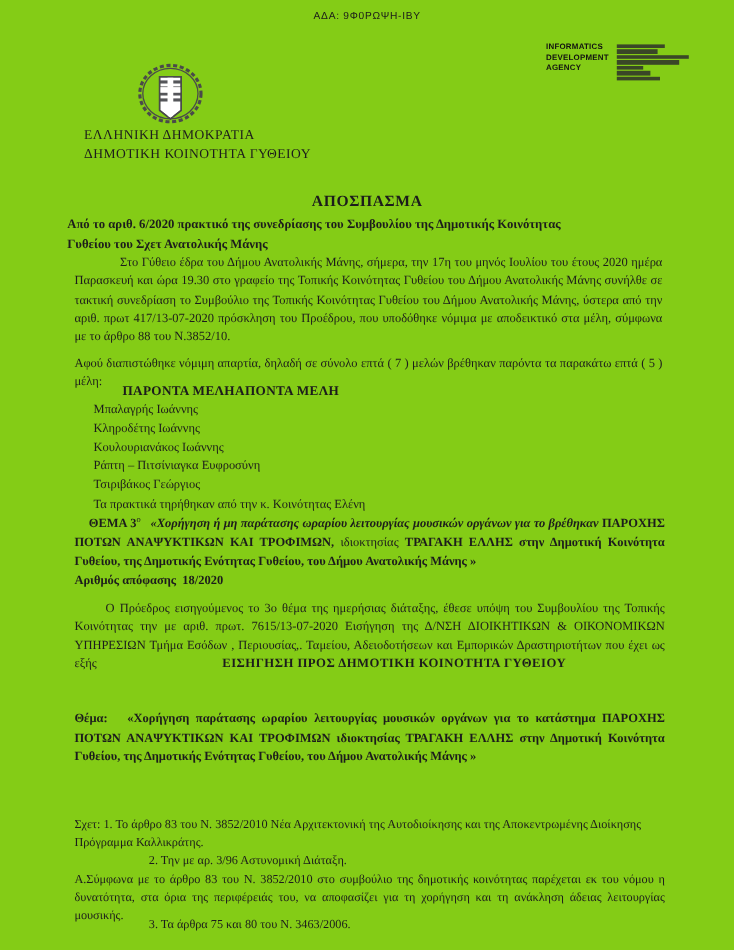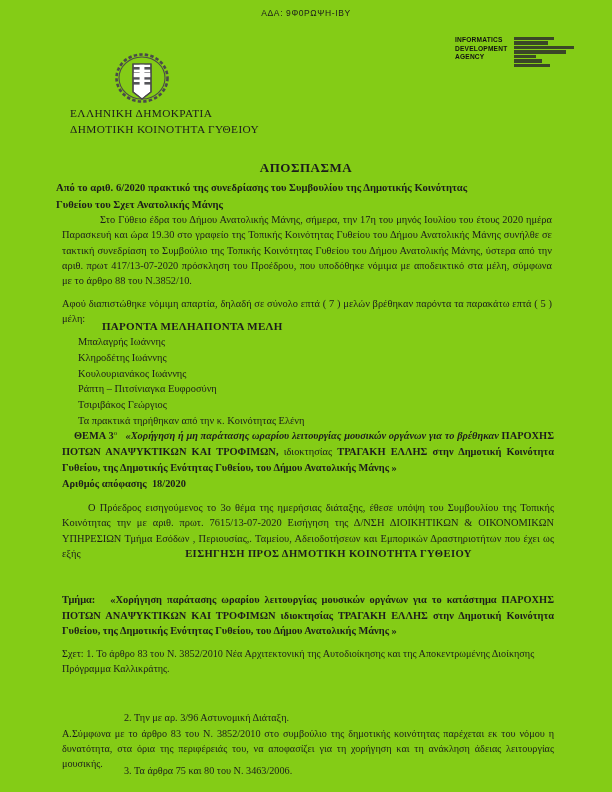--- a/index.html
+++ b/index.html
@@ -341,7 +341,7 @@
   <div class="eis-title">ΕΙΣΗΓΗΣΗ ΠΡΟΣ ΔΗΜΟΤΙΚΗ ΚΟΙΝΟΤΗΤΑ ΓΥΘΕΙΟΥ</div>
 
   <div class="eis-theme">
-    <span>Τμήμα:</span>&nbsp;&nbsp;&nbsp;<span>«Χορήγηση  παράτασης ωραρίου λειτουργίας μουσικών οργάνων για το κατάστημα ΠΑΡΟΧΗΣ ΠΟΤΩΝ ΑΝΑΨΥΚΤΙΚΩΝ ΚΑΙ ΤΡΟΦΙΜΩΝ ιδιοκτησίας ΤΡΑΓΑΚΗ ΕΛΛΗΣ στην Δημοτική Κοινότητα Γυθείου,  της Δημοτικής Ενότητας Γυθείου, του Δήμου Ανατολικής Μάνης  »</span>
+    <span>Θέμα:</span>&nbsp;&nbsp;&nbsp;<span>«Χορήγηση  παράτασης ωραρίου λειτουργίας μουσικών οργάνων για το κατάστημα ΠΑΡΟΧΗΣ ΠΟΤΩΝ ΑΝΑΨΥΚΤΙΚΩΝ ΚΑΙ ΤΡΟΦΙΜΩΝ ιδιοκτησίας ΤΡΑΓΑΚΗ ΕΛΛΗΣ στην Δημοτική Κοινότητα Γυθείου,  της Δημοτικής Ενότητας Γυθείου, του Δήμου Ανατολικής Μάνης  »</span>
   </div>
 
   <div class="rel-intro">Σχετ: 1. Το άρθρο 83 του Ν. 3852/2010 Νέα Αρχιτεκτονική της Αυτοδιοίκησης και της Αποκεντρωμένης Διοίκησης   Πρόγραμμα Καλλικράτης.</div>

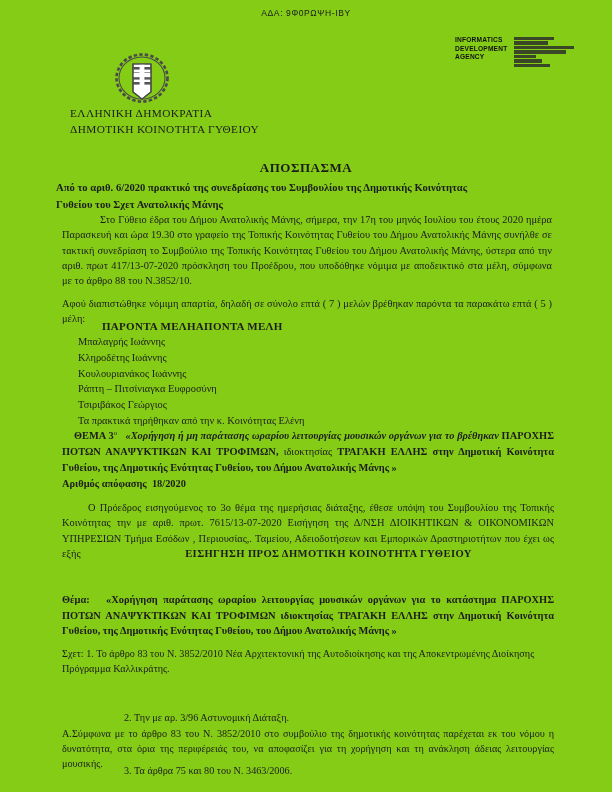--- a/index.html
+++ b/index.html
@@ -223,7 +223,7 @@
   
   .rel-intro {
     position: absolute;
-    top: 646px;
+    top: 680px;
     left: 62px;
     width: 492px;
     font-size: 10.2px;

